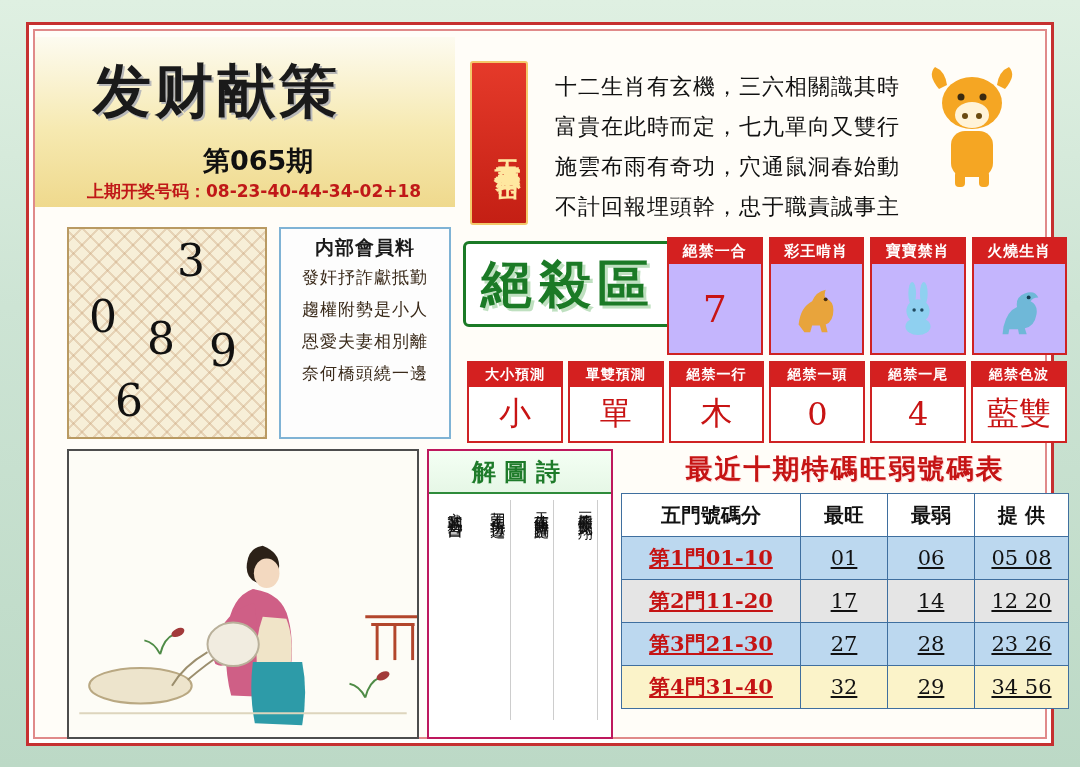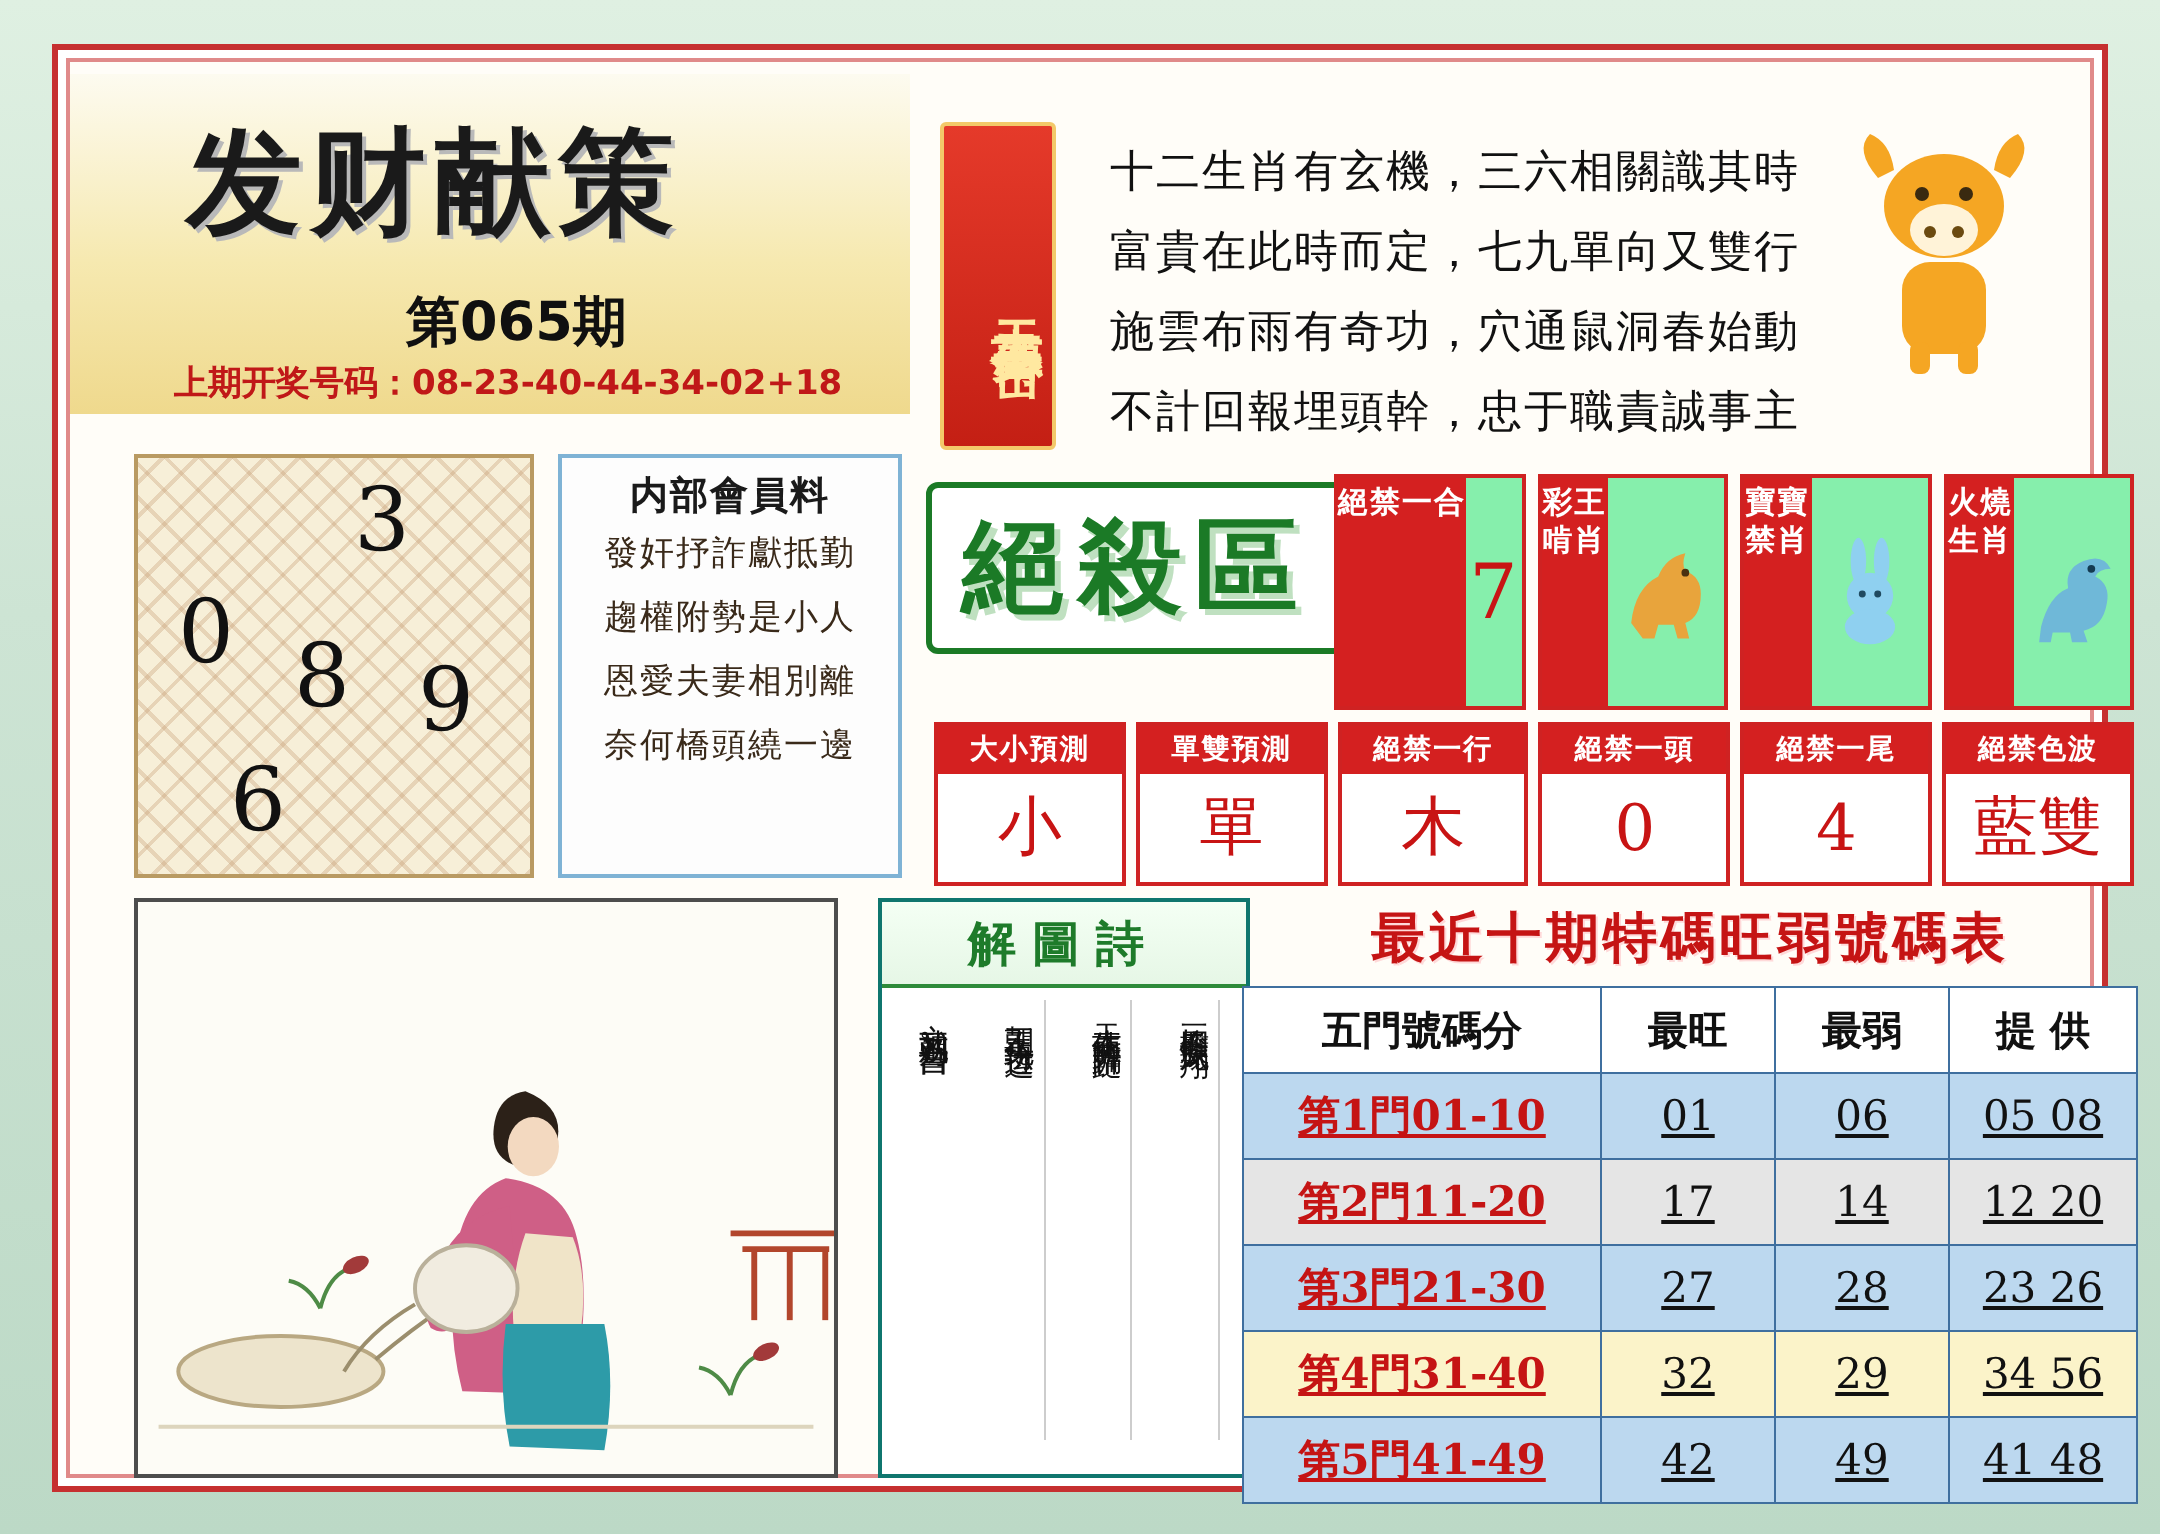--- a/index.html
+++ b/index.html
@@ -187,9 +187,9 @@
     flex: 1;
     border: 2px solid #cf2222;
     box-sizing: border-box;
-    background: #86efac;
-    display: flex;
-    flex-direction: row;
+    background: #c4b5fd;
+    display: flex;
+    flex-direction: column;
   }
   .zcard .zhead {
     background: #d42020;

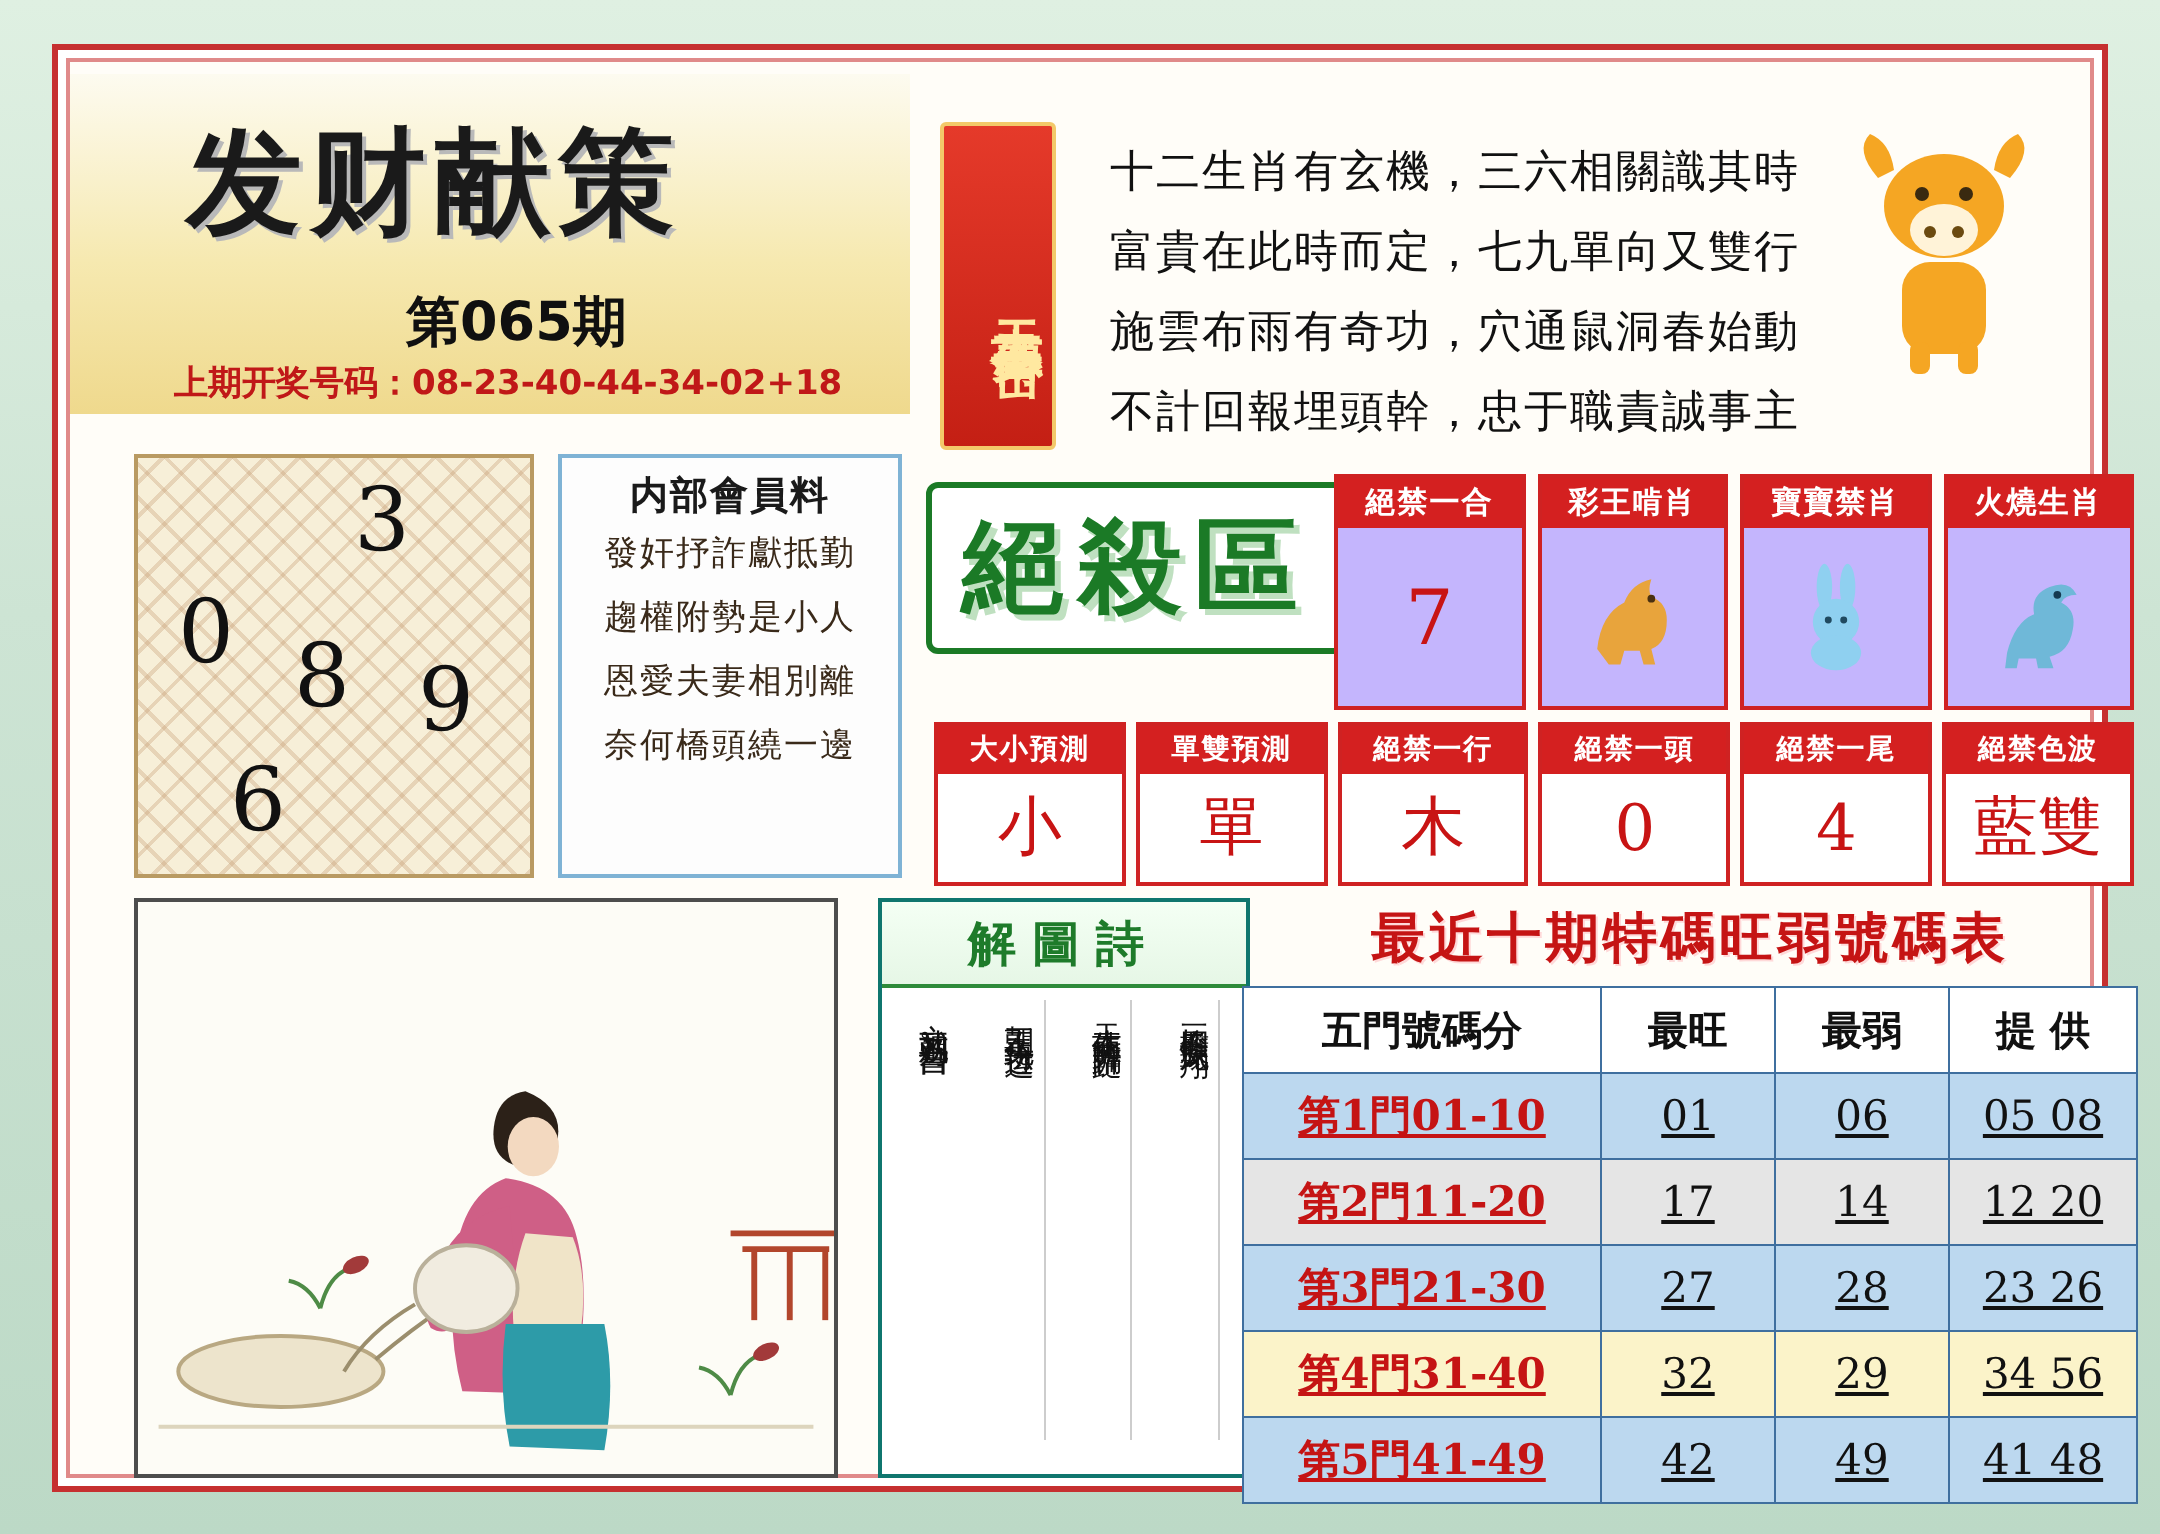--- a/index.html
+++ b/index.html
@@ -263,10 +263,9 @@
     position: absolute;
     left: 392px; top: 418px;
     width: 186px; height: 290px;
-    border: 2px solid #0f766e;
+    border: 2px solid #be185d;
     box-sizing: border-box;
     background: #fff;
-    margin-left: 12px;
   }
   .jts-title {
     background: #ffffff;

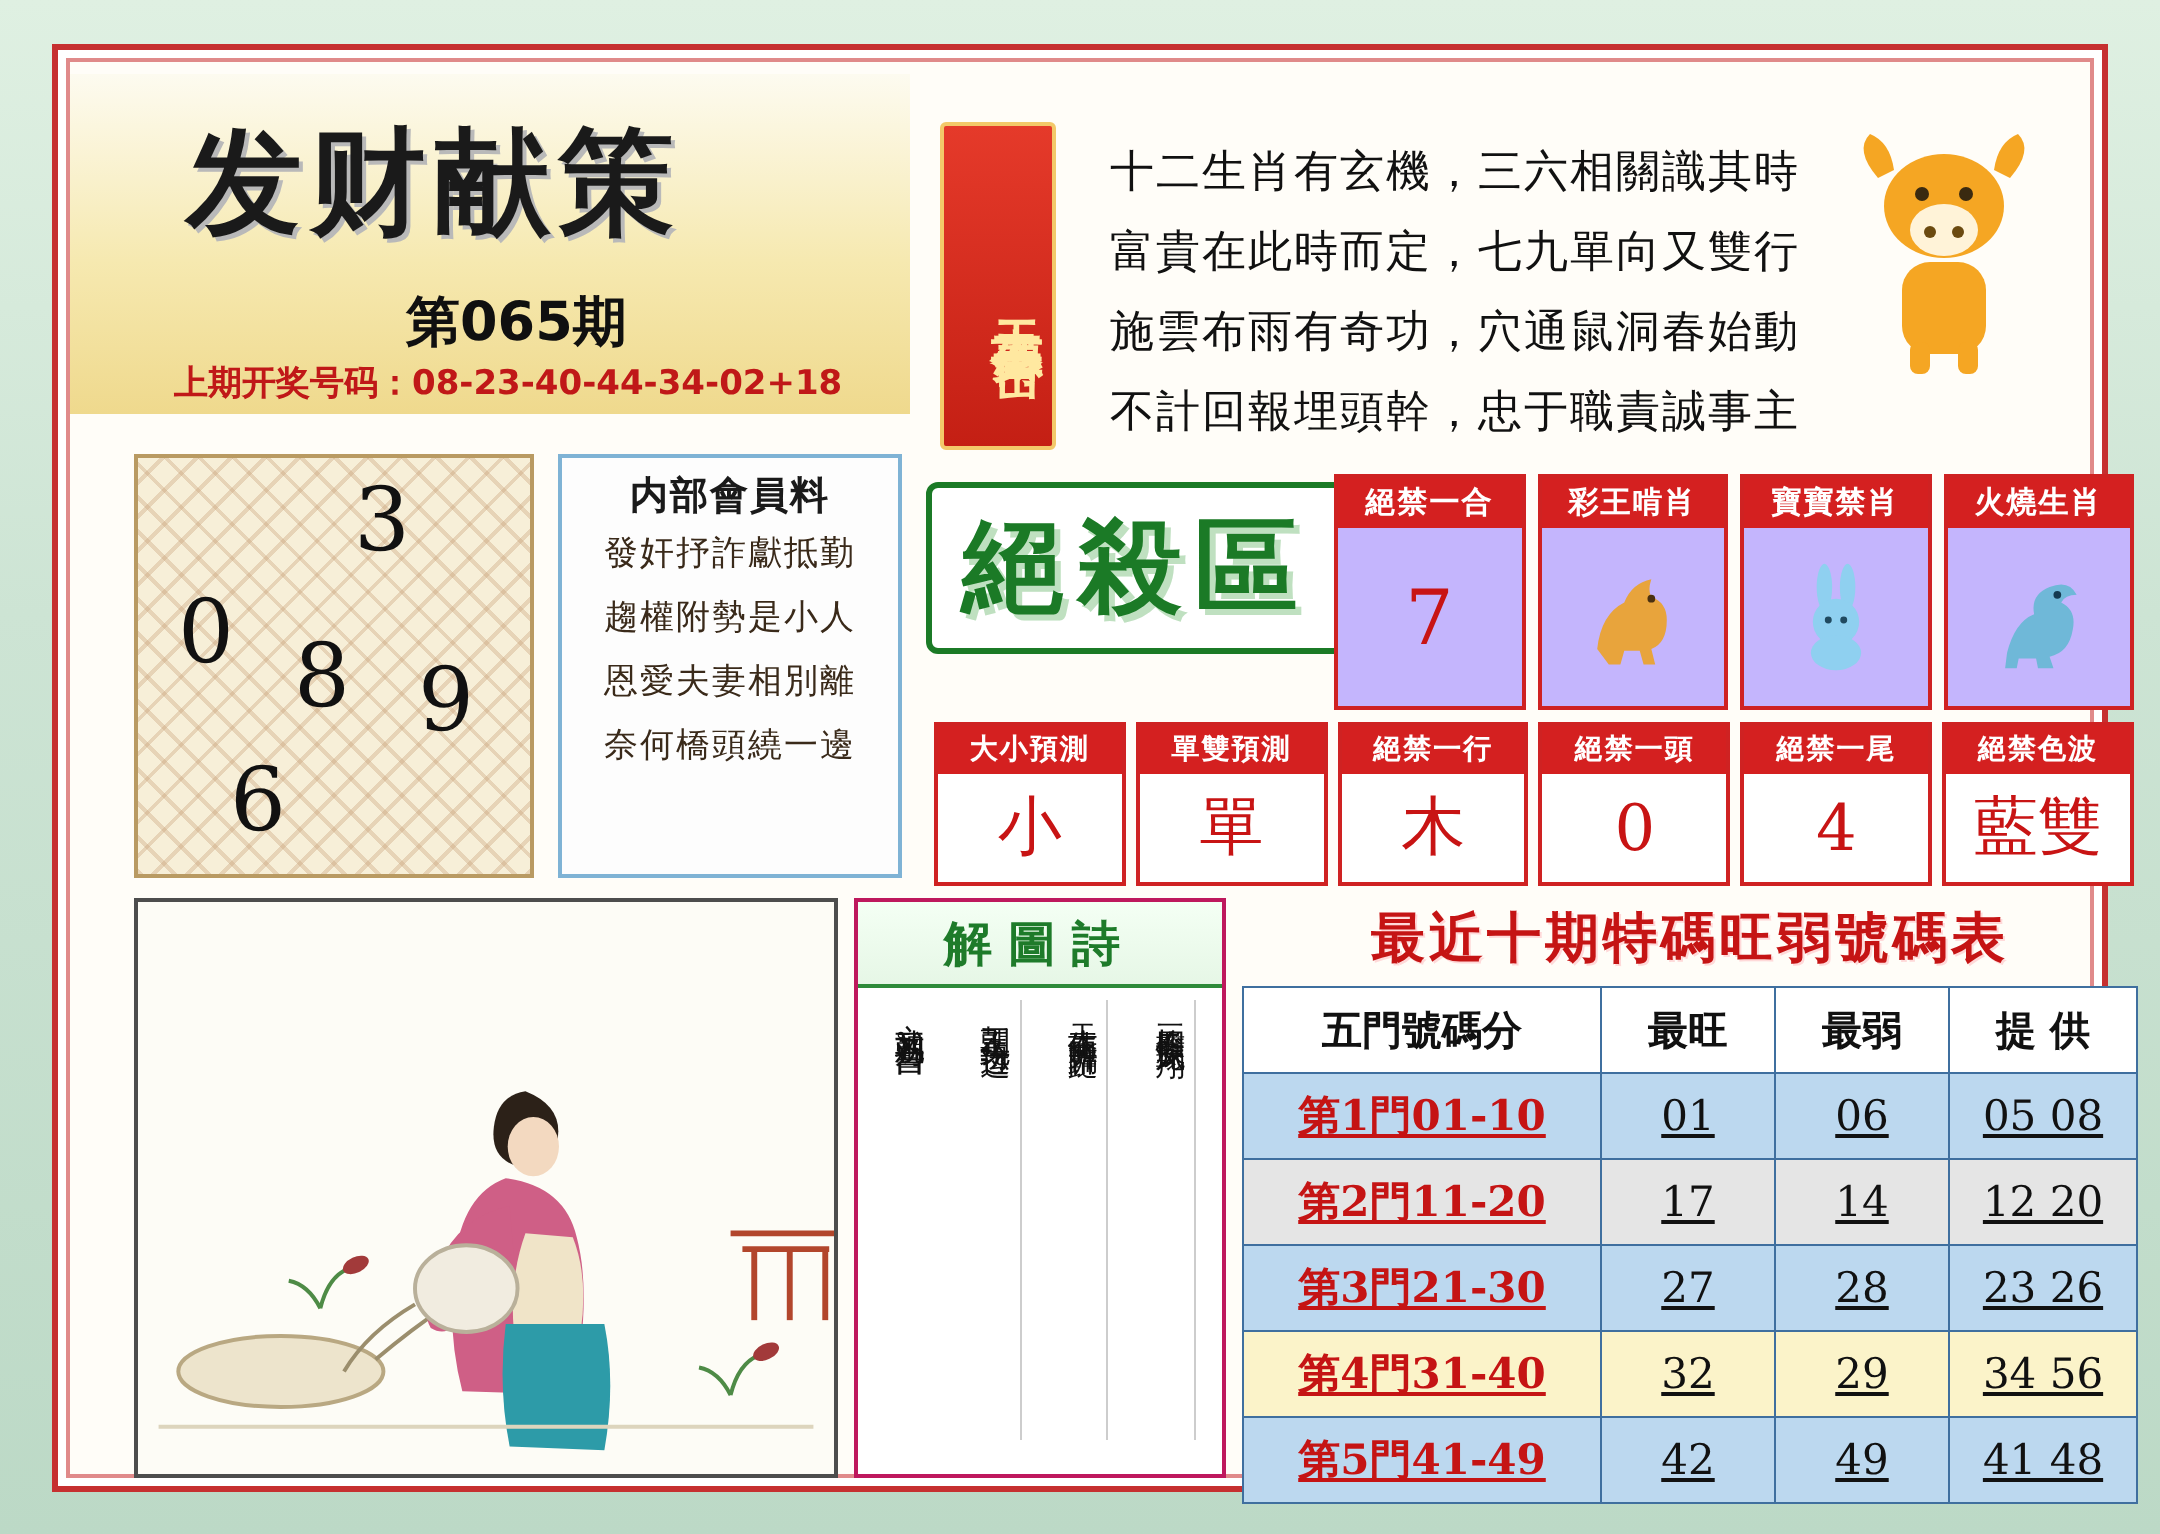--- a/index.html
+++ b/index.html
@@ -538,12 +538,6 @@
             <td>29</td>
             <td>34 56</td>
           </tr>
-          <tr class="r4">
-            <td class="rowhead">第5門41-49</td>
-            <td>42</td>
-            <td>49</td>
-            <td>41 48</td>
-          </tr>
         </tbody>
       </table>
 

